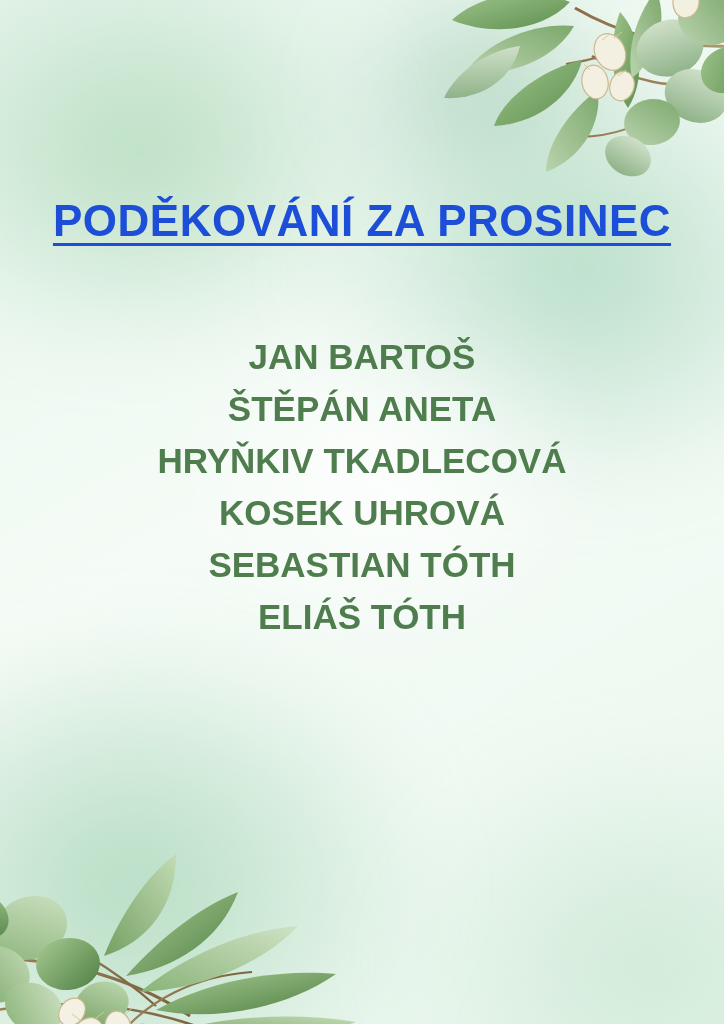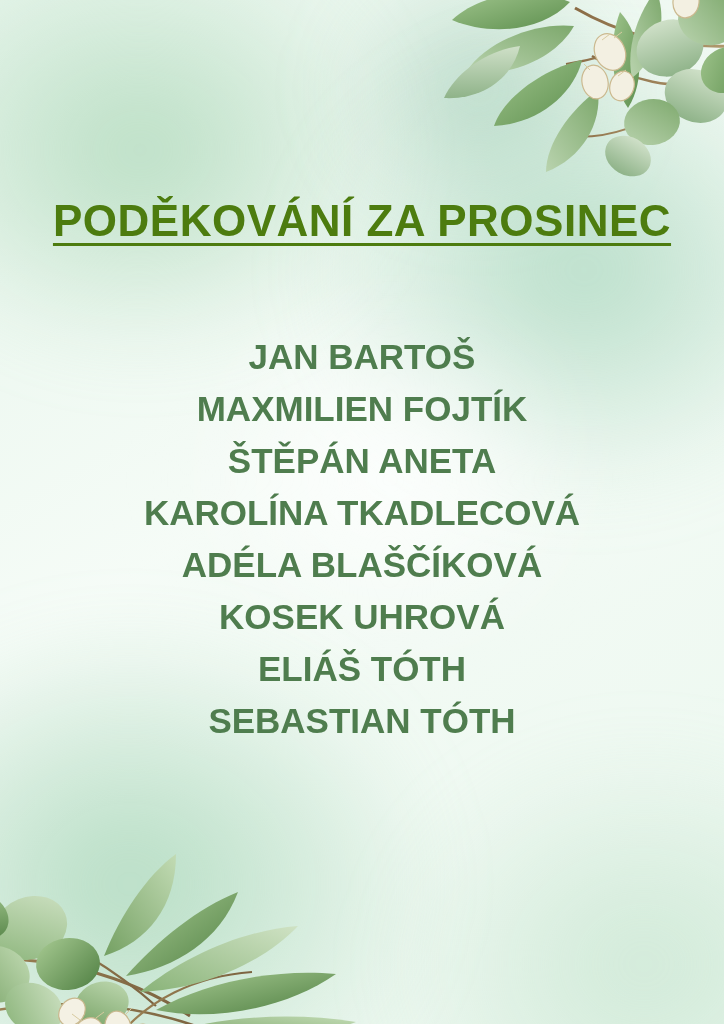--- a/index.html
+++ b/index.html
@@ -105,7 +105,7 @@
     font-size: 44px;
     font-weight: bold;
     letter-spacing: 0.5px;
-    color: #4d7c0f;
+    color: #1d4ed8;
     text-decoration: underline;
     text-underline-offset: 7px;
     text-decoration-thickness: 3px;

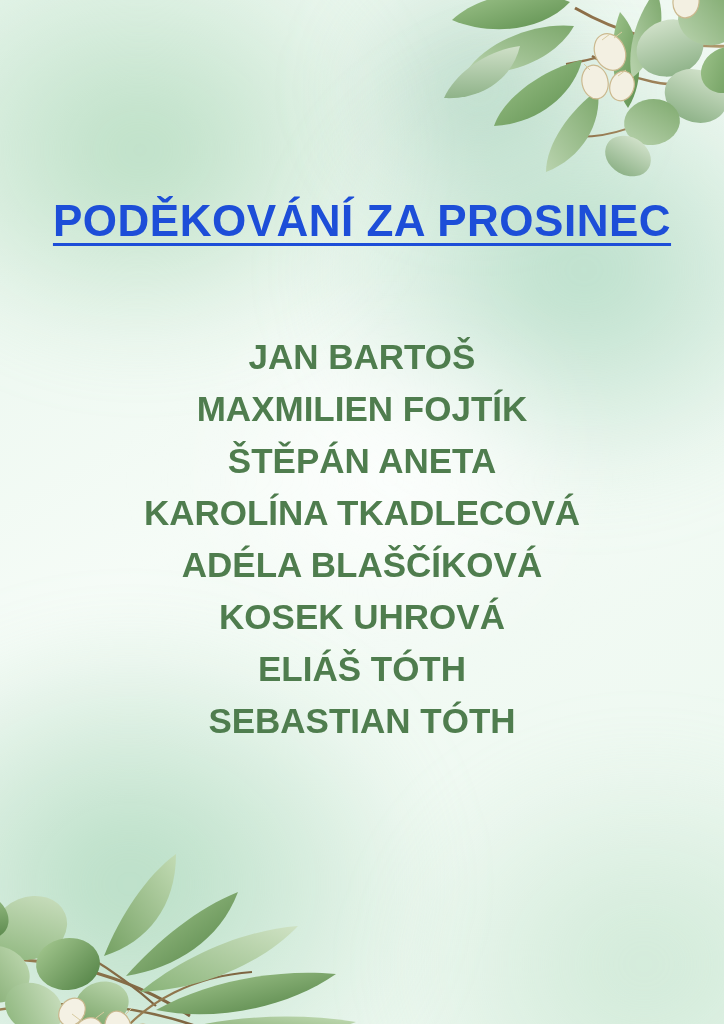--- a/index.html
+++ b/index.html
@@ -253,7 +253,6 @@
 
     <ul class="name-list">
       <li class="name-item">JAN BARTOŠ</li>
-      <li class="name-item">MAXMILIEN FOJTÍK</li>
       <li class="name-item">ŠTĚPÁN ANETA</li>
       <li class="name-item">KAROLÍNA TKADLECOVÁ</li>
       <li class="name-item">ADÉLA BLAŠČÍKOVÁ</li>

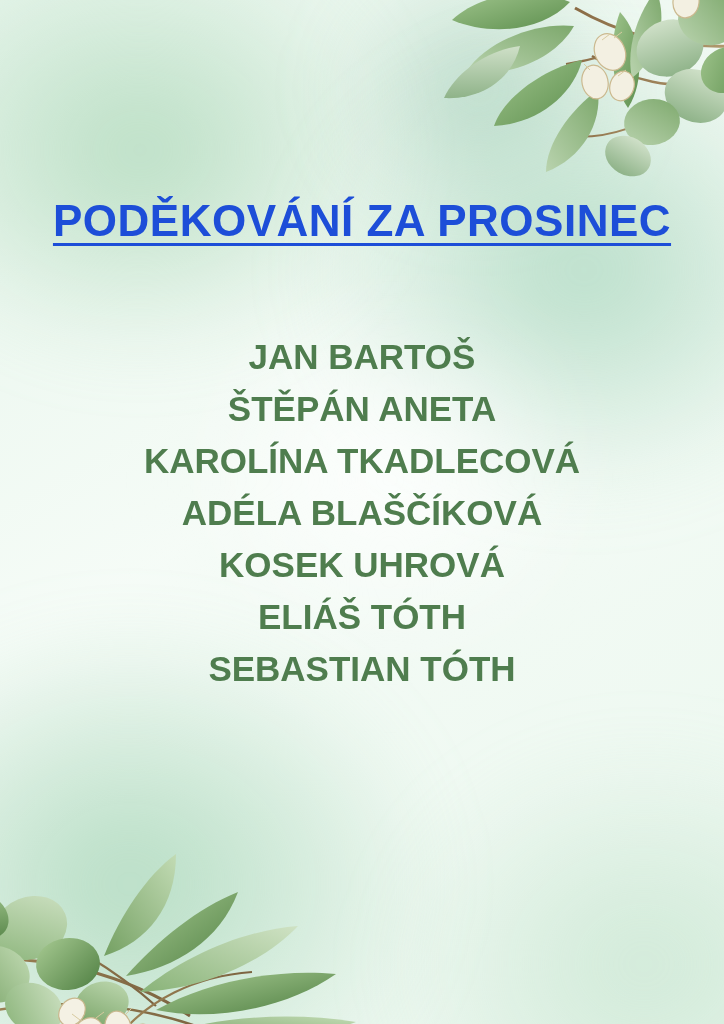--- a/index.html
+++ b/index.html
@@ -254,7 +254,7 @@
     <ul class="name-list">
       <li class="name-item">JAN BARTOŠ</li>
       <li class="name-item">ŠTĚPÁN ANETA</li>
-      <li class="name-item">KAROLÍNA TKADLECOVÁ</li>
+      <li class="name-item">HRYŇKIV TKADLECOVÁ</li>
       <li class="name-item">ADÉLA BLAŠČÍKOVÁ</li>
       <li class="name-item">KOSEK UHROVÁ</li>
       <li class="name-item">ELIÁŠ TÓTH</li>

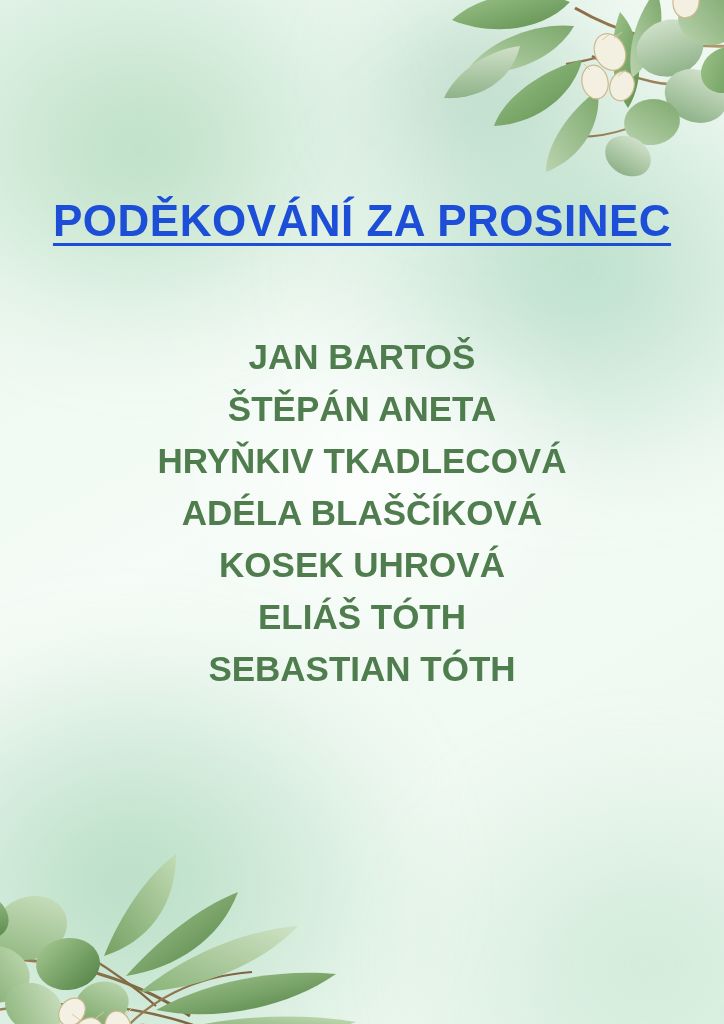--- a/index.html
+++ b/index.html
@@ -255,7 +255,6 @@
       <li class="name-item">JAN BARTOŠ</li>
       <li class="name-item">ŠTĚPÁN ANETA</li>
       <li class="name-item">HRYŇKIV TKADLECOVÁ</li>
-      <li class="name-item">ADÉLA BLAŠČÍKOVÁ</li>
       <li class="name-item">KOSEK UHROVÁ</li>
       <li class="name-item">ELIÁŠ TÓTH</li>
       <li class="name-item">SEBASTIAN TÓTH</li>

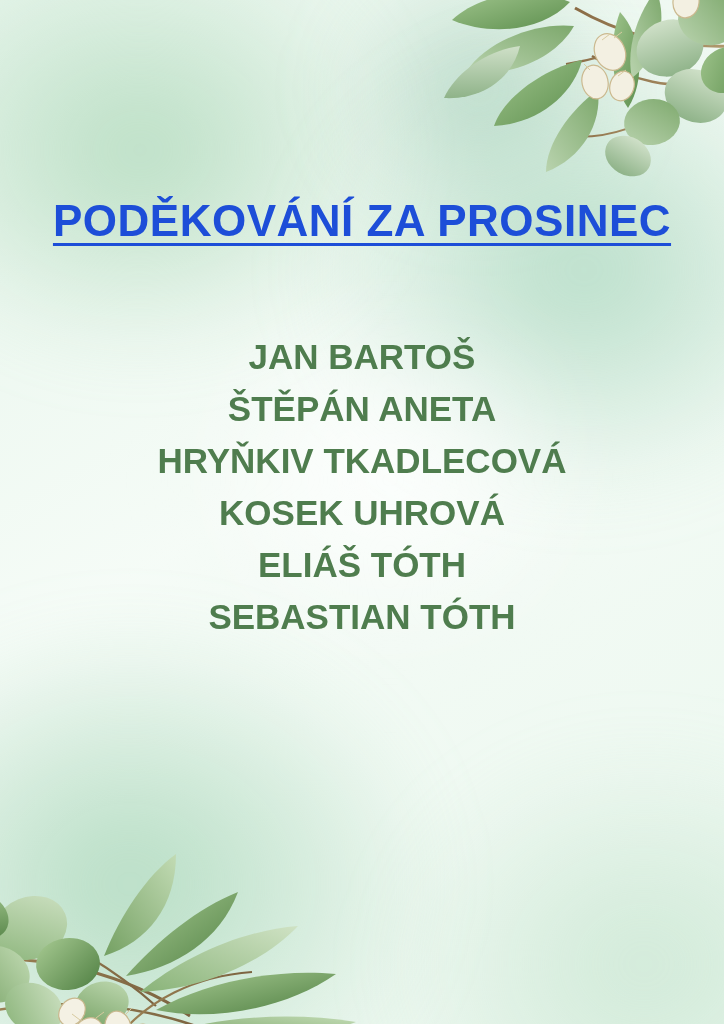--- a/index.html
+++ b/index.html
@@ -256,8 +256,8 @@
       <li class="name-item">ŠTĚPÁN ANETA</li>
       <li class="name-item">HRYŇKIV TKADLECOVÁ</li>
       <li class="name-item">KOSEK UHROVÁ</li>
+      <li class="name-item">SEBASTIAN TÓTH</li>
       <li class="name-item">ELIÁŠ TÓTH</li>
-      <li class="name-item">SEBASTIAN TÓTH</li>
     </ul>
   </div>
 

